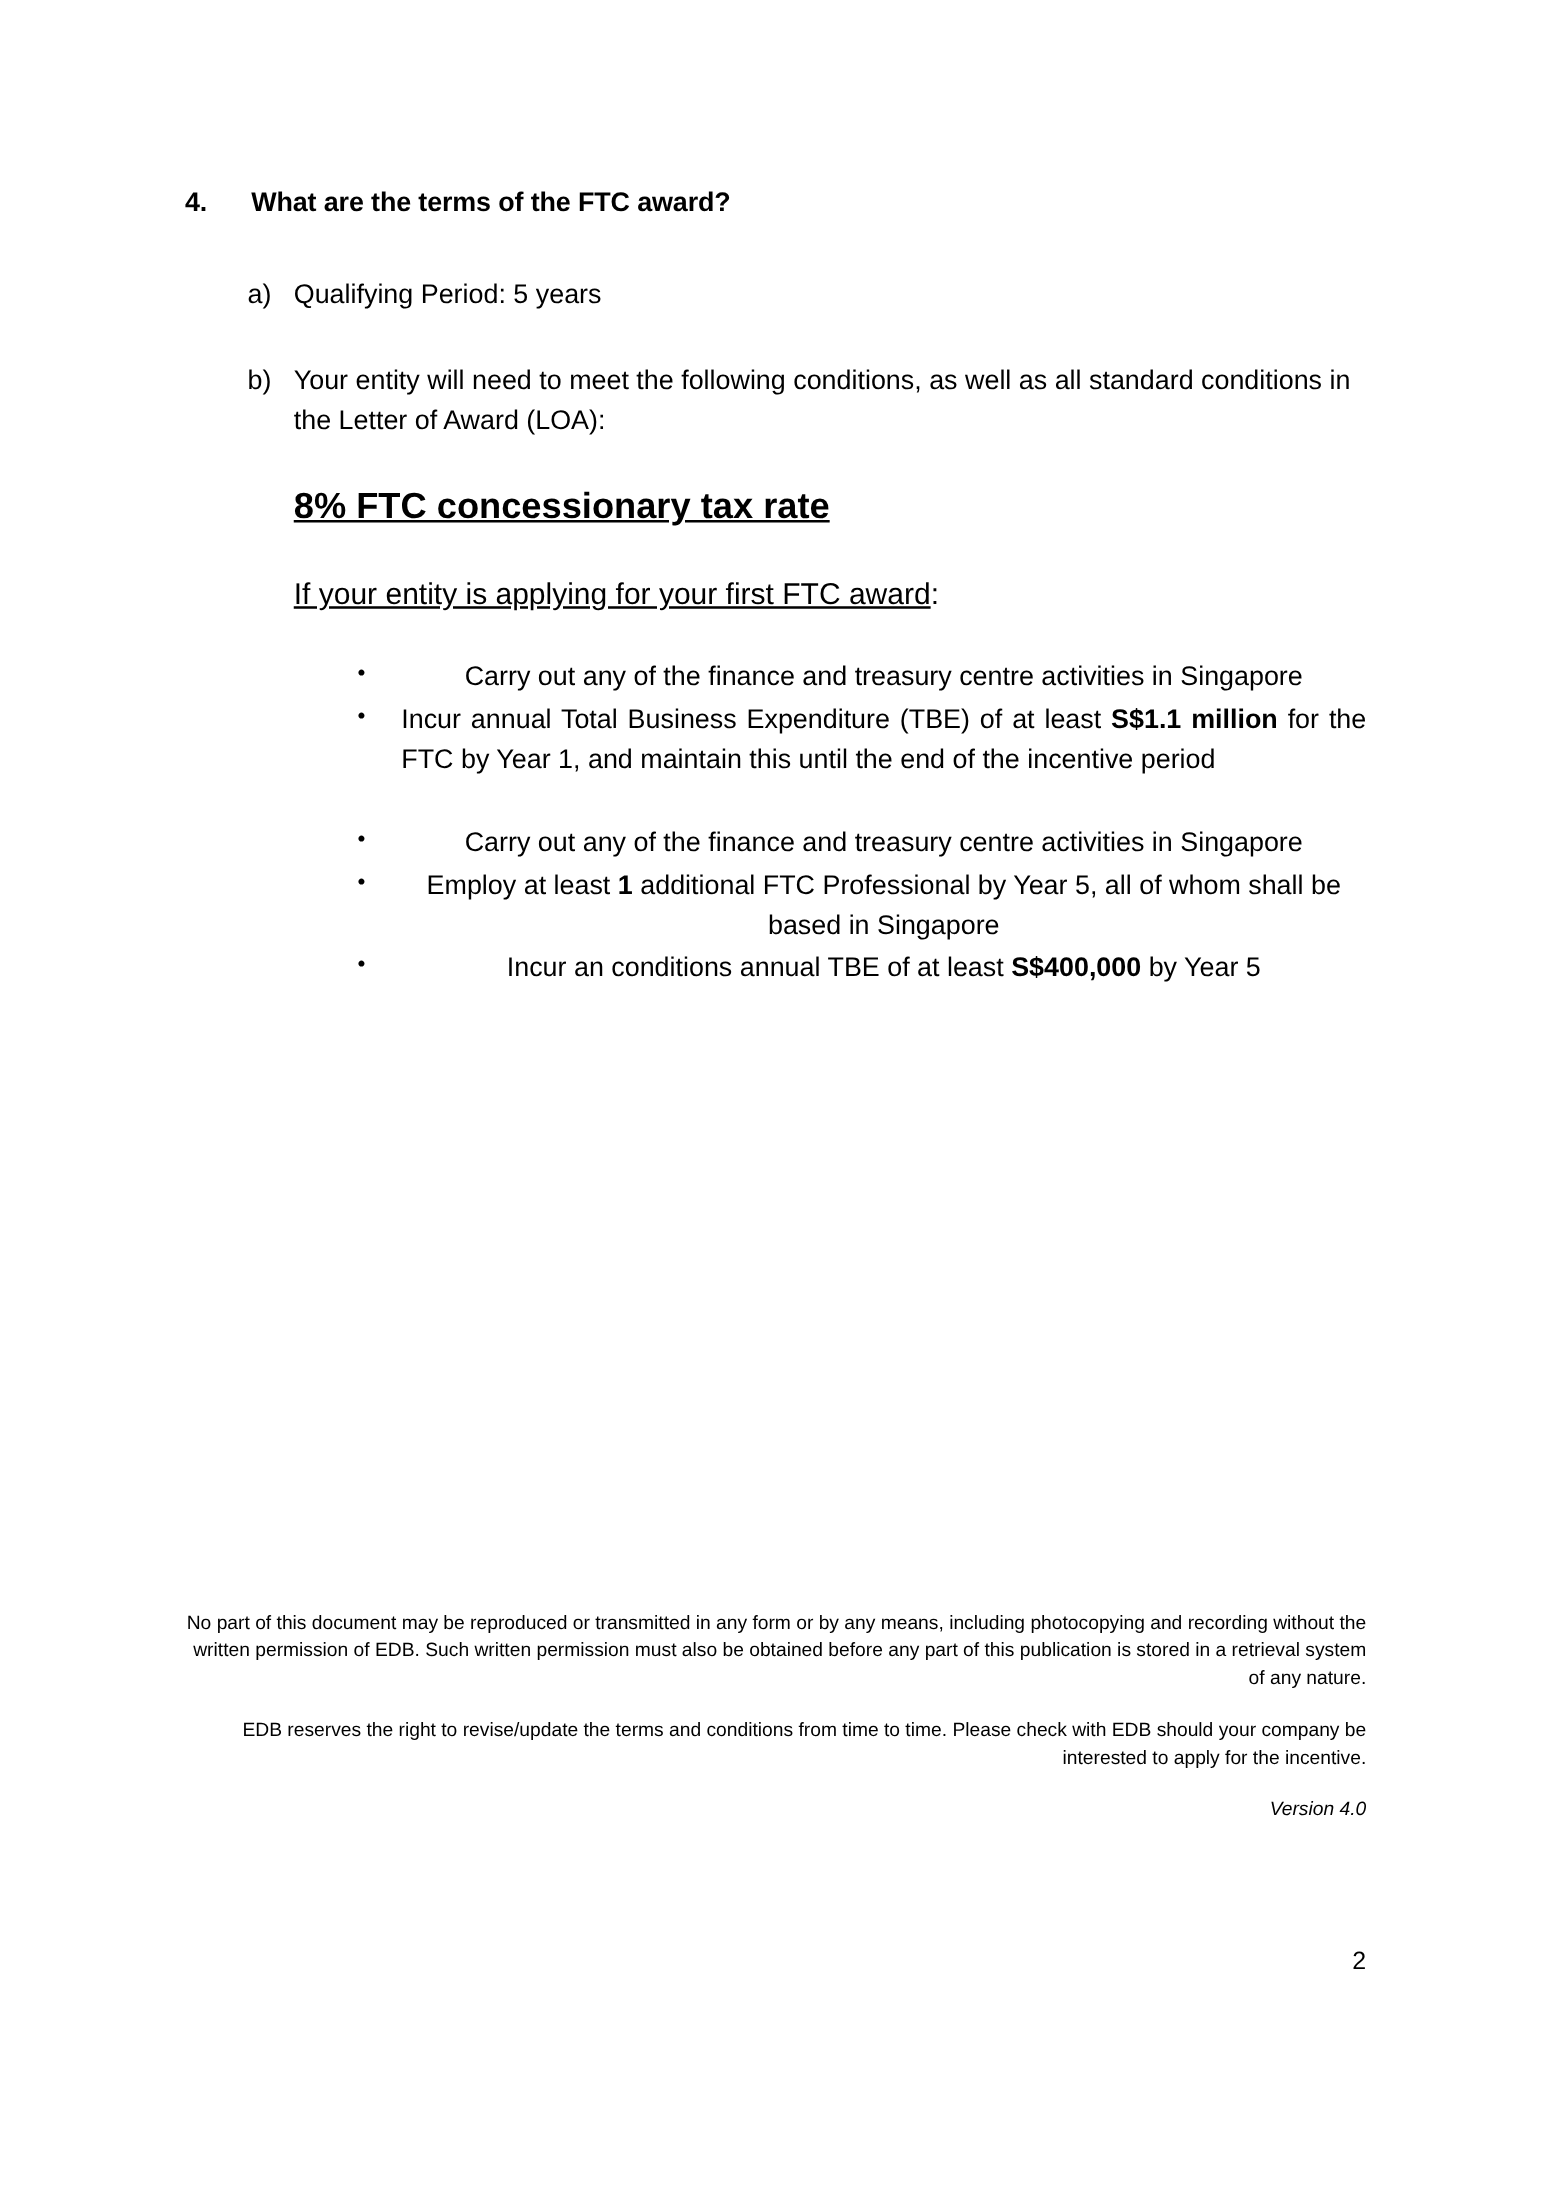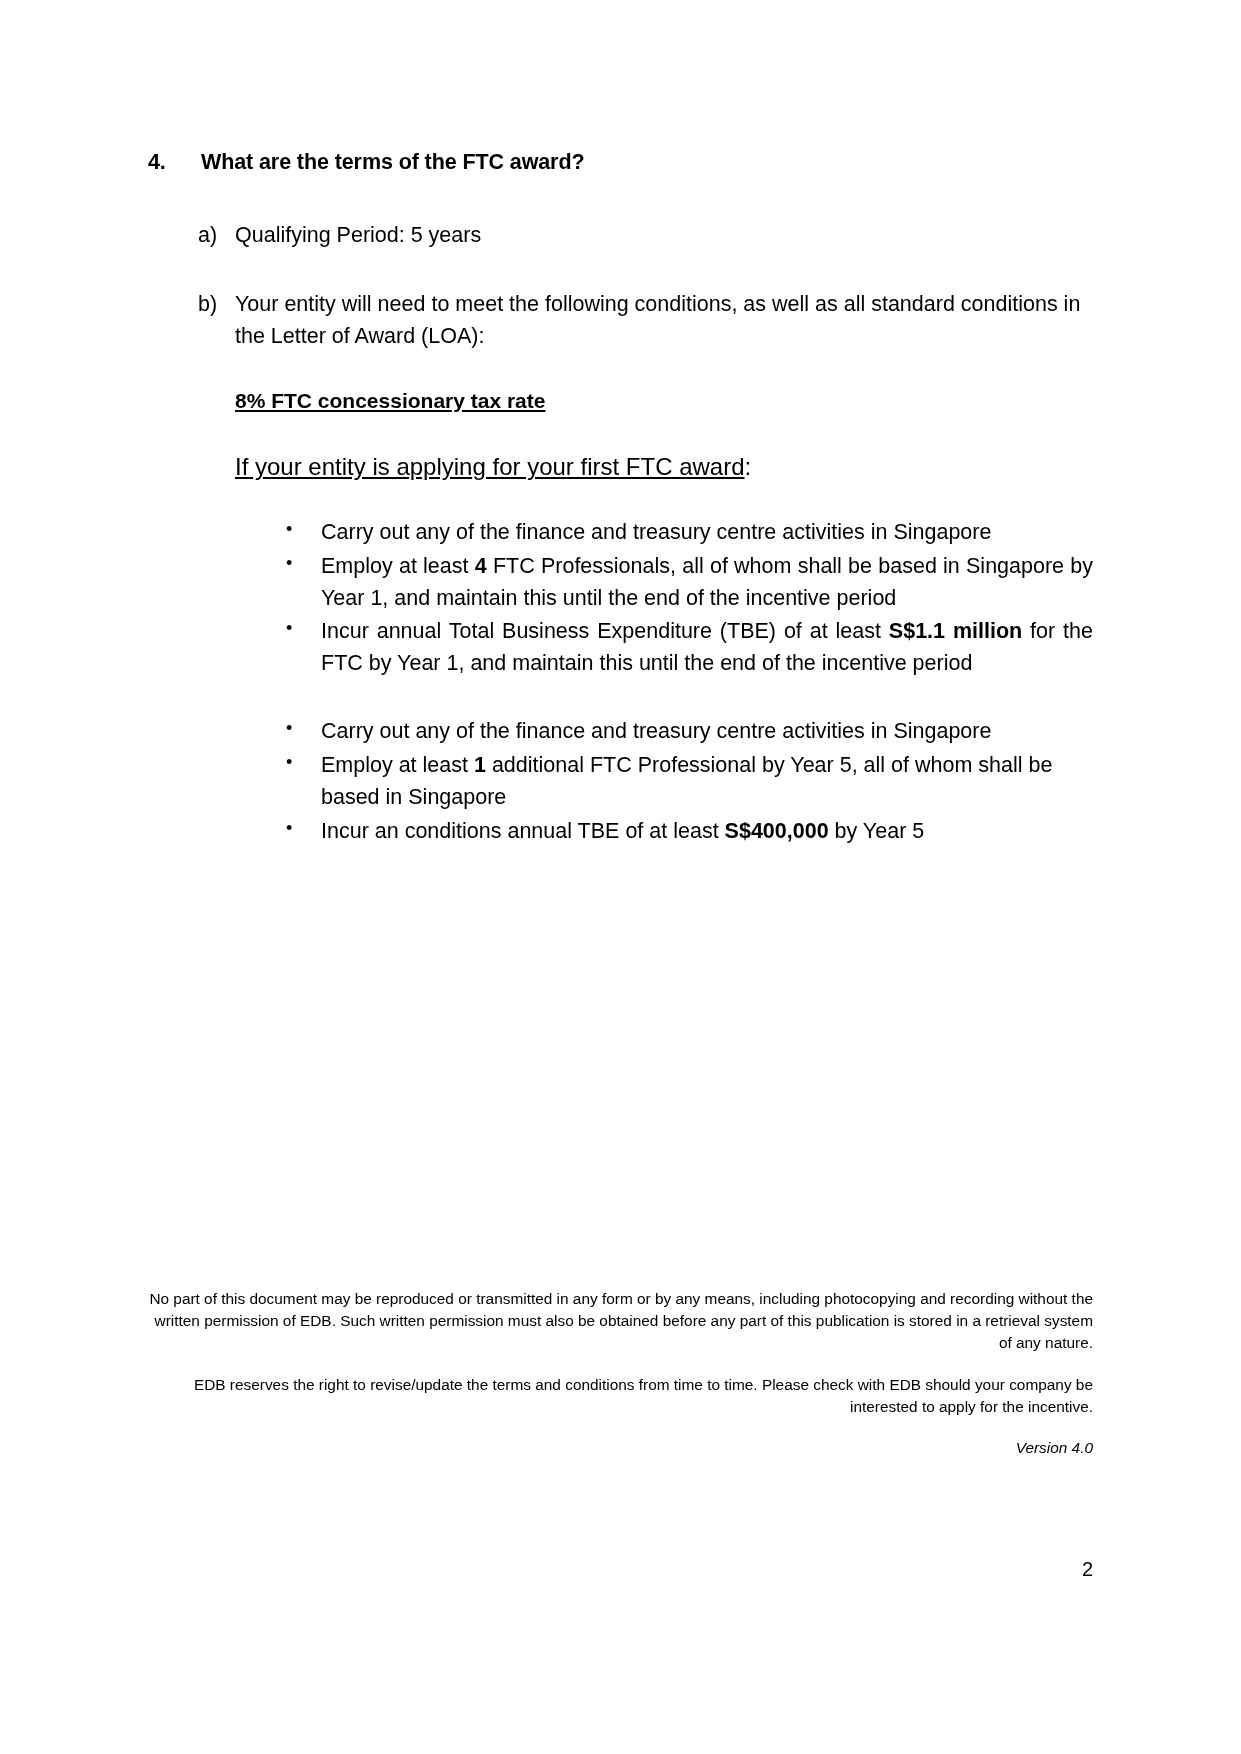--- a/index.html
+++ b/index.html
@@ -64,7 +64,7 @@
   }
 
   .sub-heading {
-    font-size: 21px;
+    font-size: 29px;
     font-weight: bold;
     text-decoration: underline;
     margin: 0 0 36px 0;

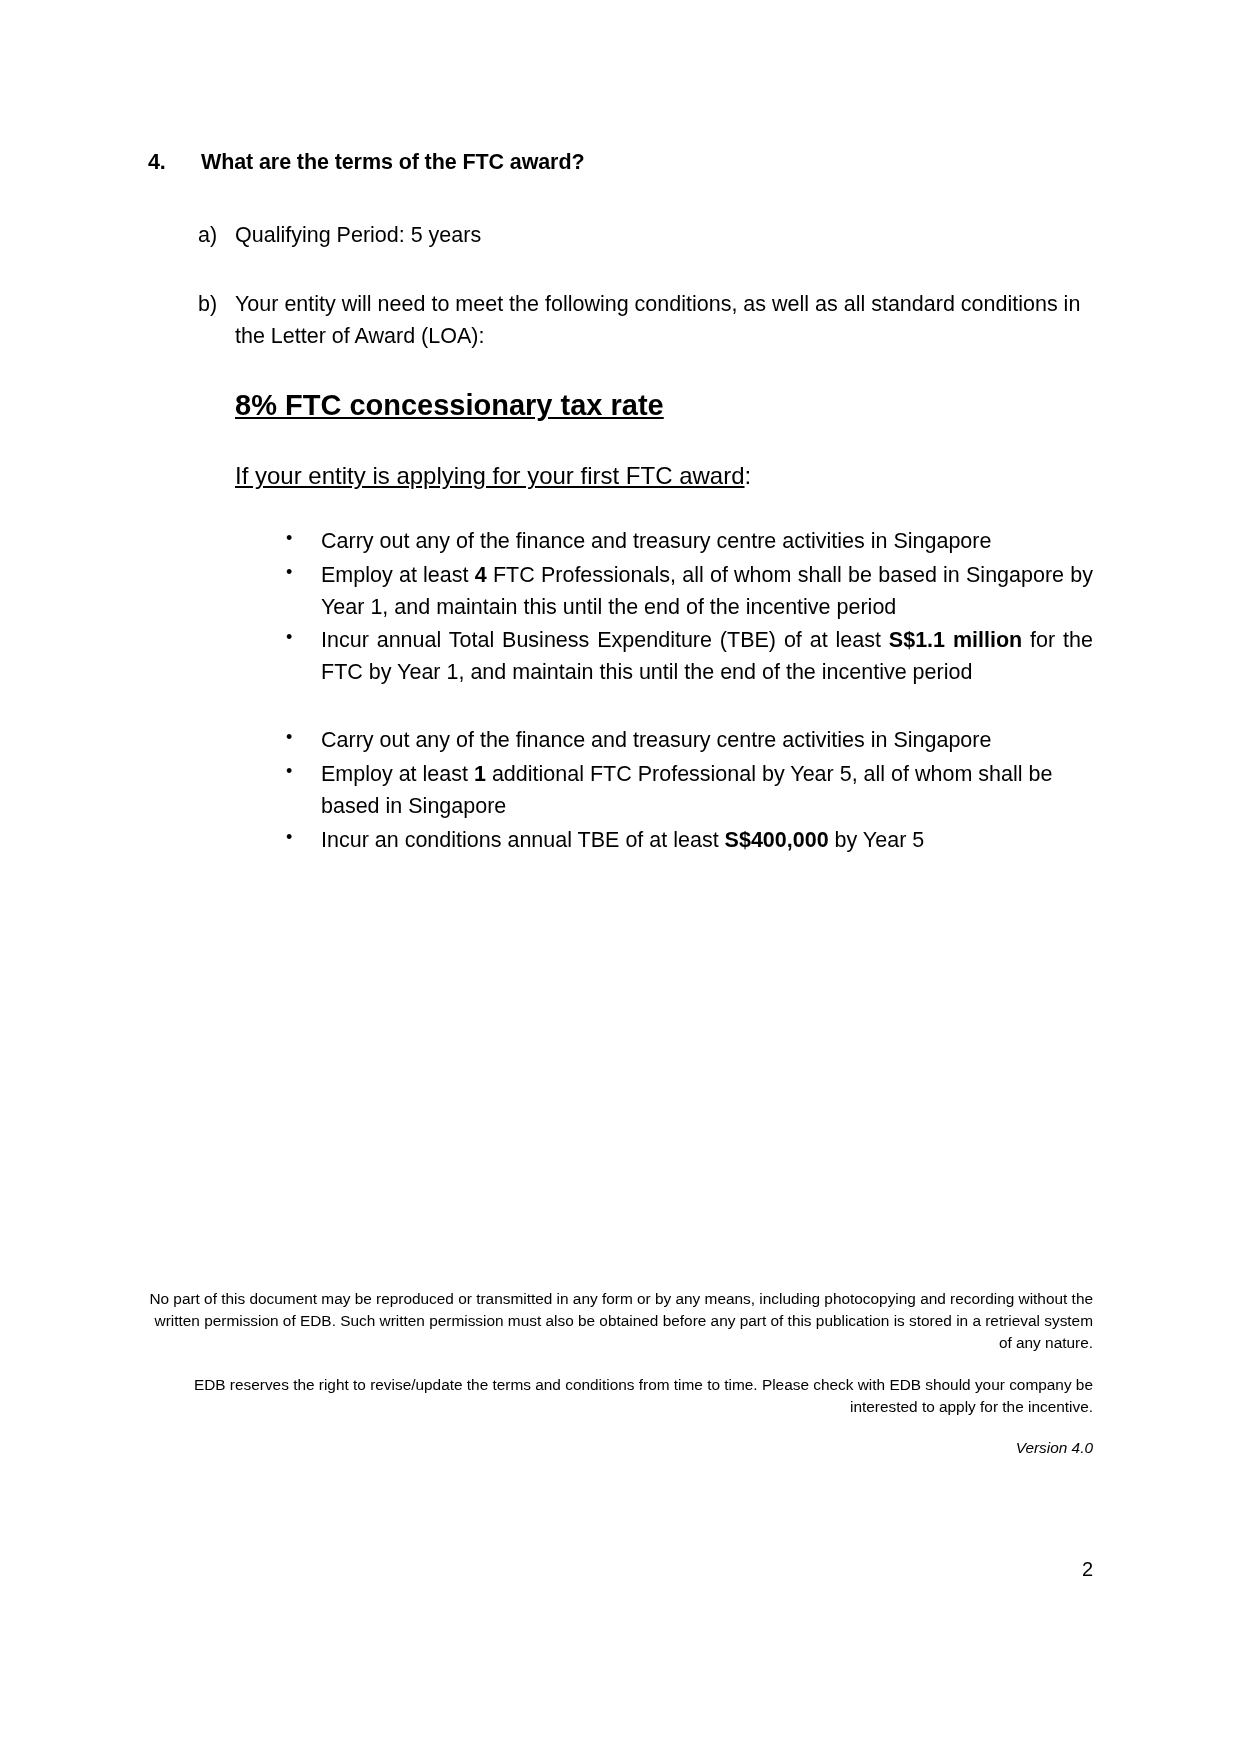--- a/index.html
+++ b/index.html
@@ -89,7 +89,7 @@
     padding-left: 40px;
     text-align: justify;
   }
-  ul.bullets li.nojustify { text-align: left; }
+  ul.bullets li.nojustify { text-align: center; }
   ul.bullets li::before {
     content: "\2022";
     position: absolute;

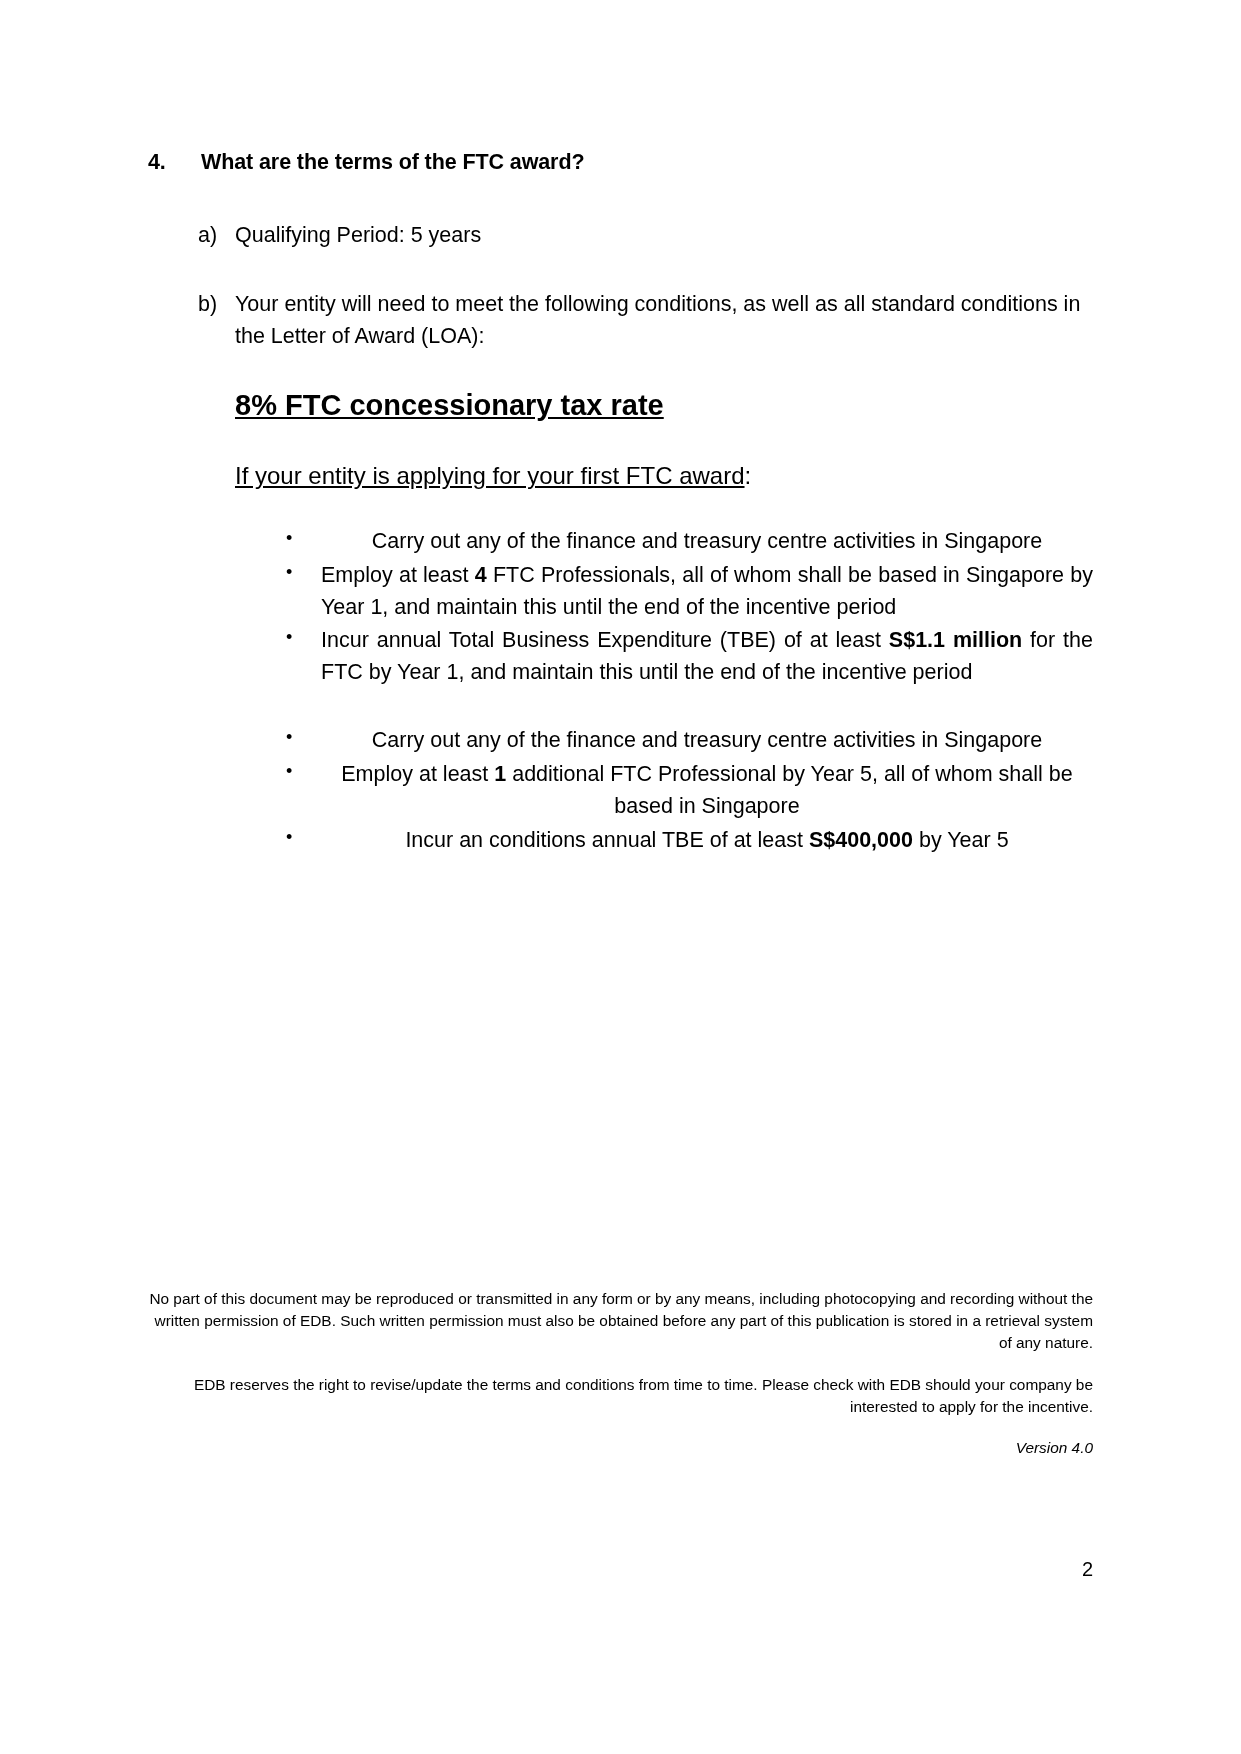--- a/index.html
+++ b/index.html
@@ -154,7 +154,6 @@
 
       <ul class="bullets">
         <li class="nojustify"><span>Carry out any of the finance and treasury centre activities in Singapore</span><b></b><span></span></li>
-        <li><span>Employ at least </span><b>4</b><span> FTC Professionals, all of whom shall be based in Singapore by Year 1, and maintain this until the end of the incentive period</span></li>
         <li><span>Incur annual Total Business Expenditure (TBE) of at least </span><b>S$1.1 million</b><span> for the FTC by Year 1, and maintain this until the end of the incentive period</span></li>
       </ul>
 

